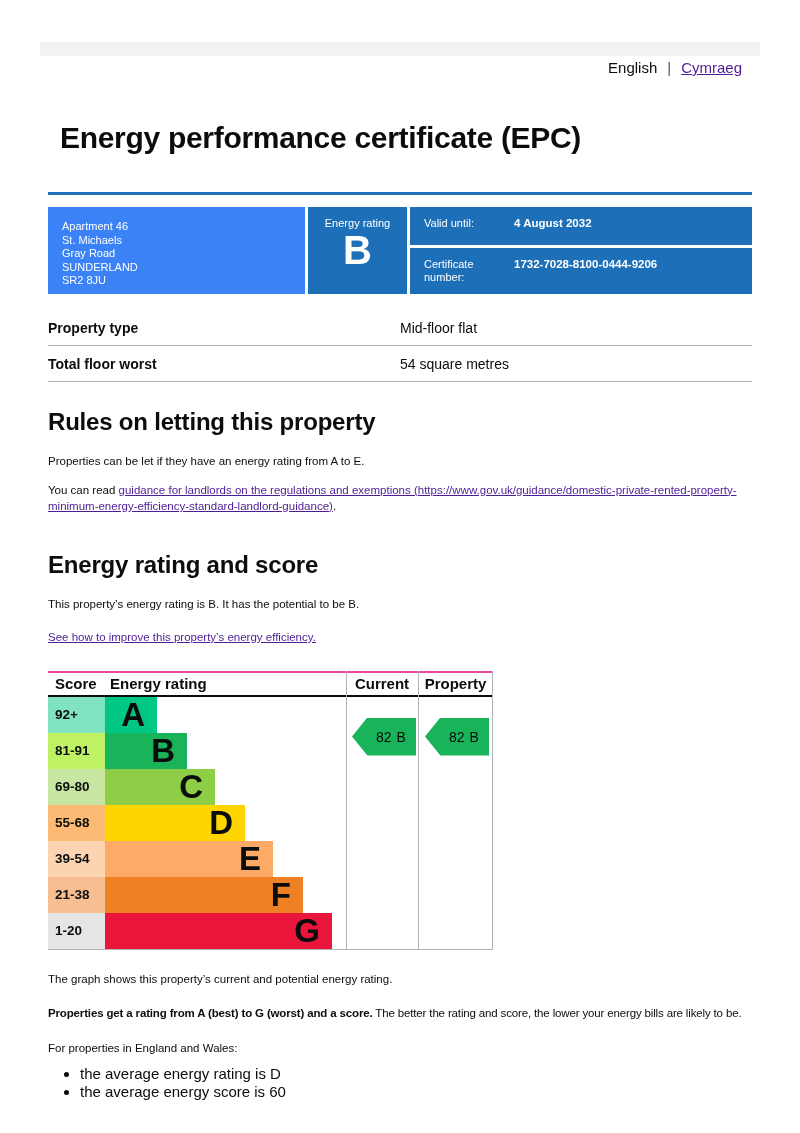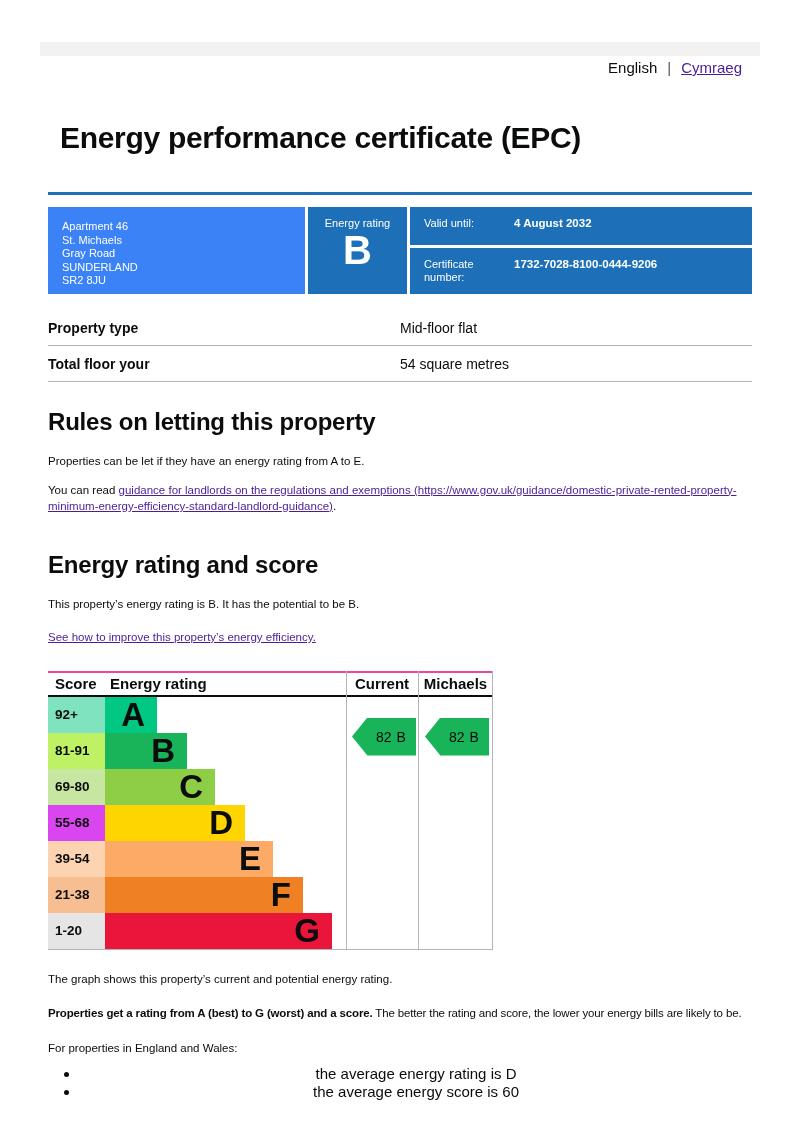--- a/index.html
+++ b/index.html
@@ -106,7 +106,7 @@
       <div class="prop-value">Mid-floor flat</div>
     </div>
     <div class="prop-row">
-      <div class="prop-label">Total floor your</div>
+      <div class="prop-label">Total floor worst</div>
       <div class="prop-value">54 square metres</div>
     </div>
   </div>

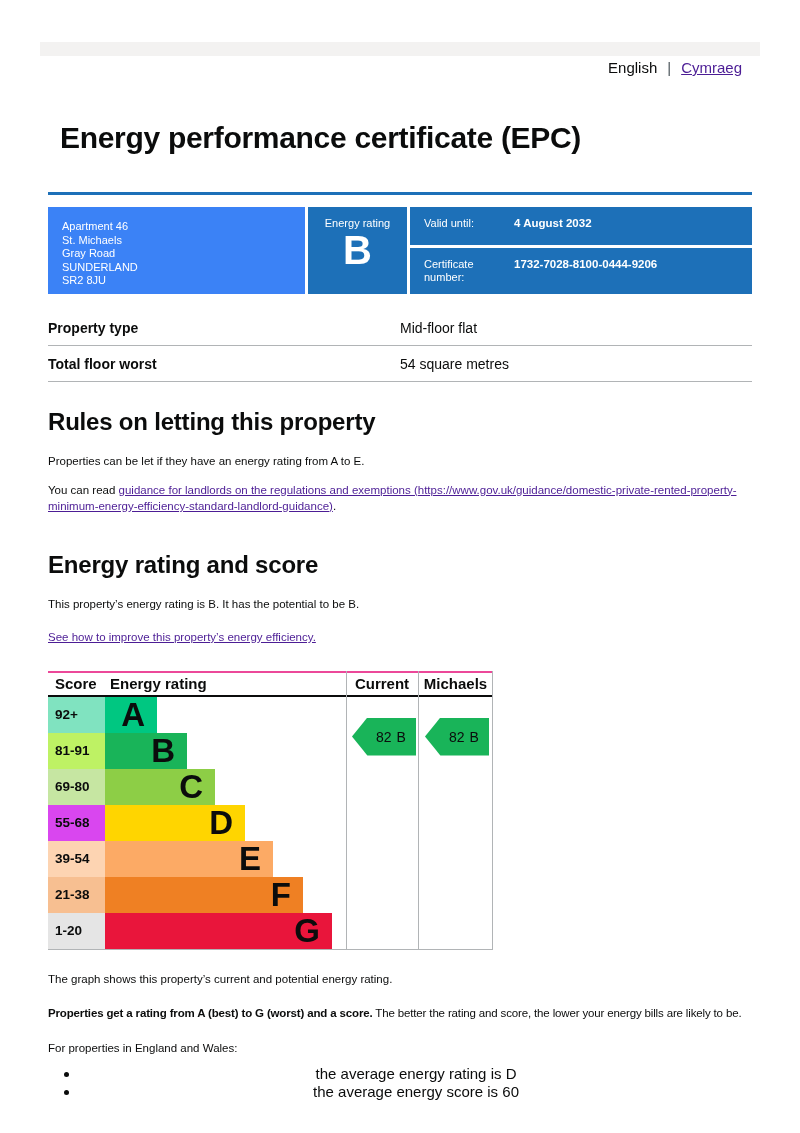--- a/index.html
+++ b/index.html
@@ -131,7 +131,7 @@
       <div class="h-score">Score</div>
       <div class="h-rating">Energy rating</div>
       <div class="h-current">Current</div>
-      <div class="h-potential">Michaels</div>
+      <div class="h-potential">Property</div>
     </div>
     <div class="chart-body">
       <div class="band-row">

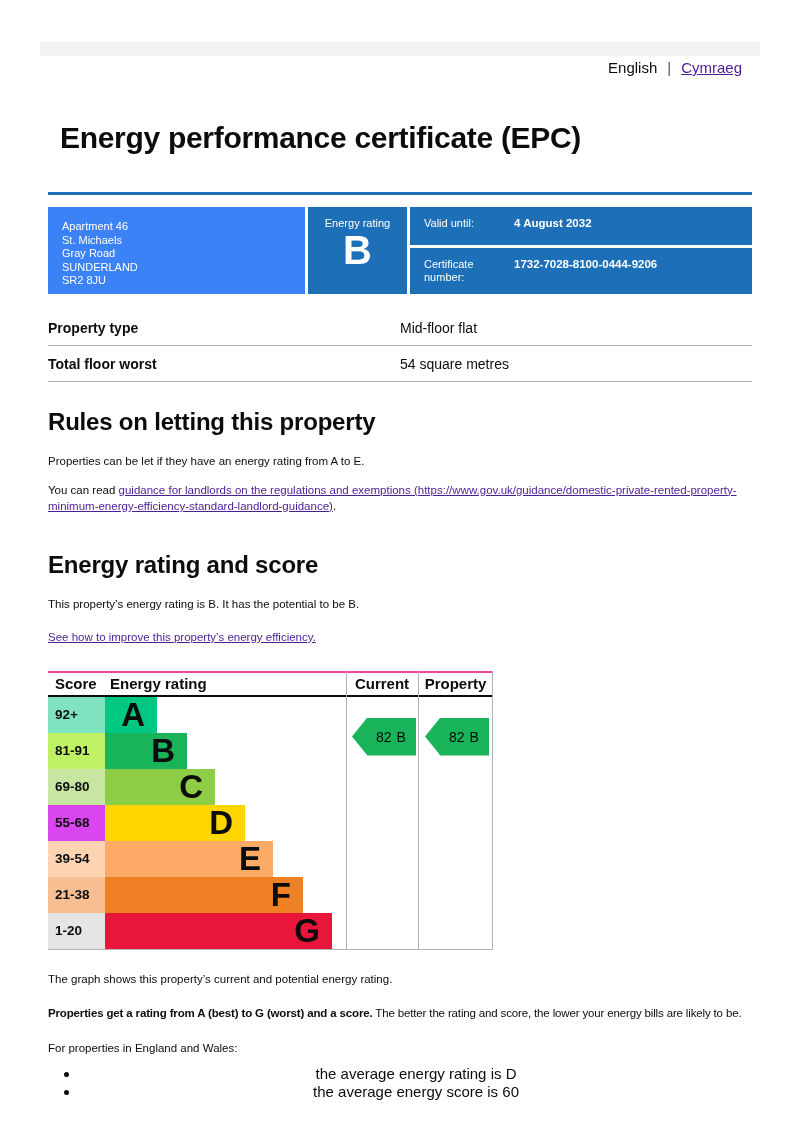--- a/index.html
+++ b/index.html
@@ -147,7 +147,7 @@
         <div class="band-bar" style="background: rgb(141, 206, 70); width: 110px;">C</div>
       </div>
       <div class="band-row">
-        <div class="score-cell" style="background: #d946ef;">55-68</div>
+        <div class="score-cell" style="background: #fdba74;">55-68</div>
         <div class="band-bar" style="background: rgb(255, 213, 0); width: 140px;">D</div>
       </div>
       <div class="band-row">

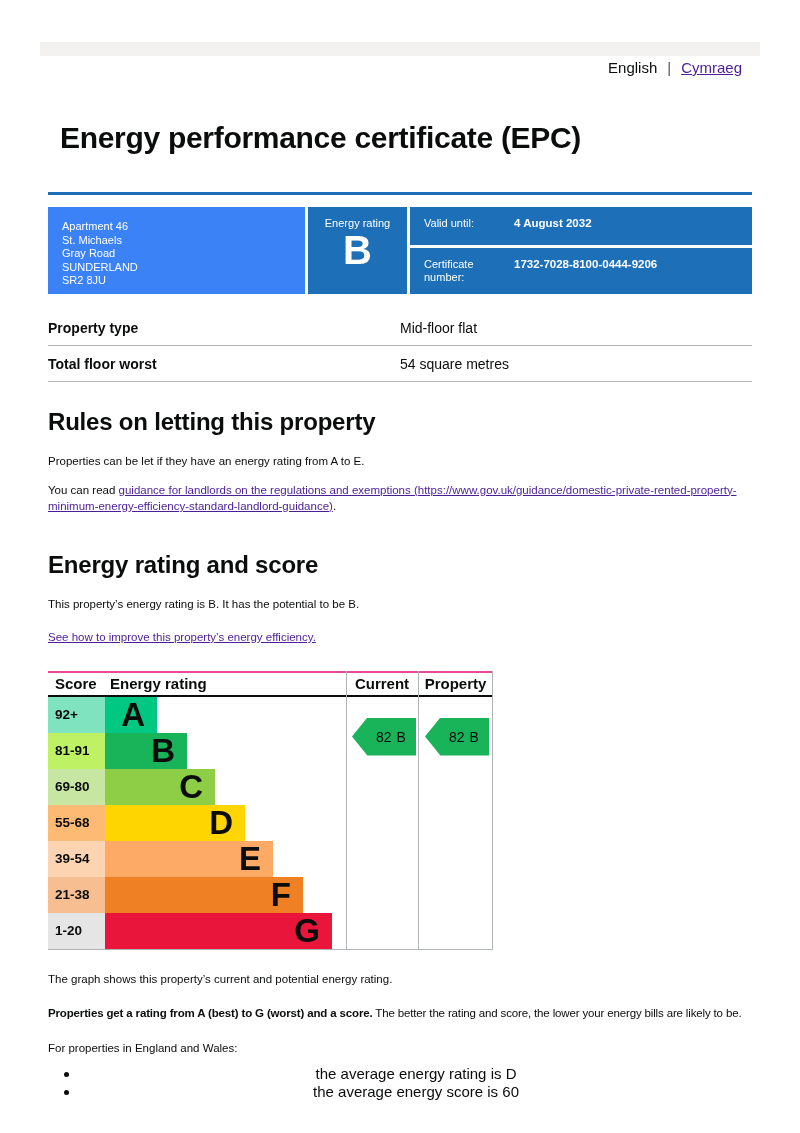--- a/index.html
+++ b/index.html
@@ -59,7 +59,7 @@
   .arrow-potential { left:377px; }
 
   ul.avg-list { margin:10px 0 0 32px; font-size:15px; line-height:16.5px; }
-  ul.avg-list li { margin-top:1px;text-align:center; }
+  ul.avg-list li { margin-top:1px; }
 </style>
 </head>
 <body>

